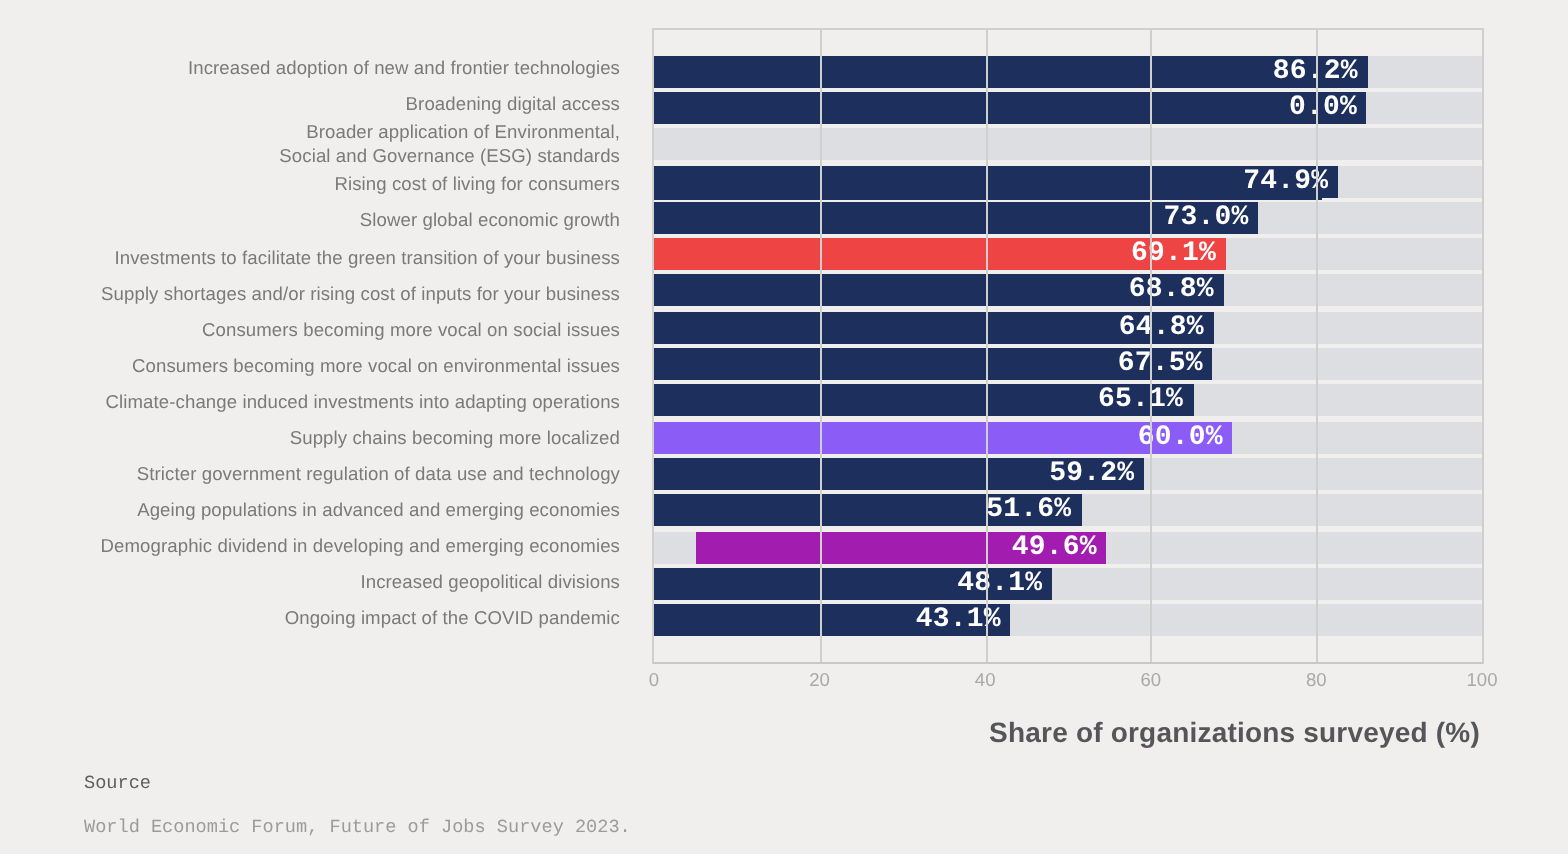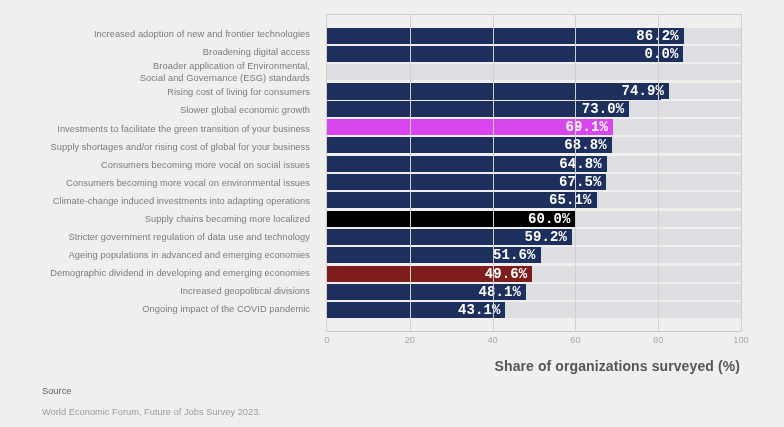--- a/index.html
+++ b/index.html
@@ -259,7 +259,7 @@
         </div>
         <div class="bar-row">
           <div class="bar-track"></div>
-          <div class="bar-fill" style="width: 69.1%; background: #d946ef;">
+          <div class="bar-fill" style="width: 69.1%; background: #ef4444;">
             <span class="bar-value">69.1%</span>
           </div>
         </div>

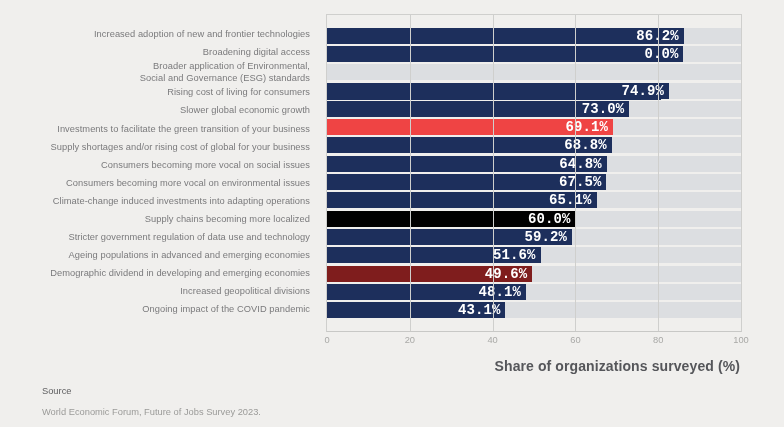--- a/index.html
+++ b/index.html
@@ -192,7 +192,7 @@
         <div class="label-text">Investments to facilitate the green transition of your business</div>
       </div>
       <div class="label-row">
-        <div class="label-text">Supply shortages and/or rising cost of global for your business</div>
+        <div class="label-text">Supply shortages and/or rising cost of inputs for your business</div>
       </div>
       <div class="label-row">
         <div class="label-text">Consumers becoming more vocal on social issues</div>

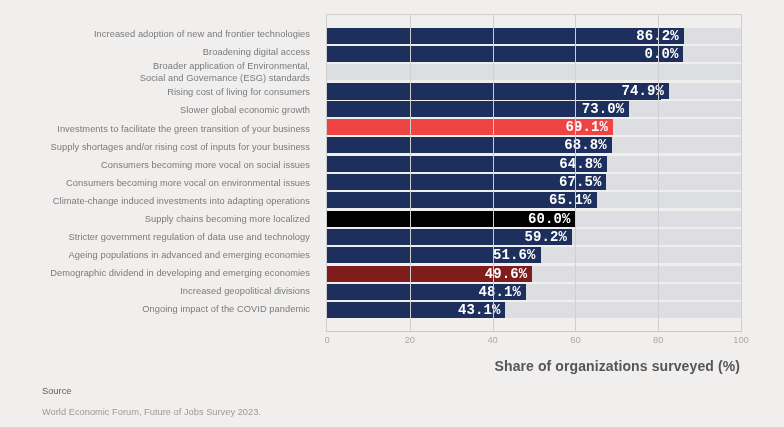--- a/index.html
+++ b/index.html
@@ -289,7 +289,7 @@
         </div>
         <div class="bar-row">
           <div class="bar-track"></div>
-          <div class="bar-fill" style="width: 60%; background: #000000;">
+          <div class="bar-fill" style="width: 60%; background: #8b5cf6; padding-left: 41px;">
             <span class="bar-value">60.0%</span>
           </div>
         </div>

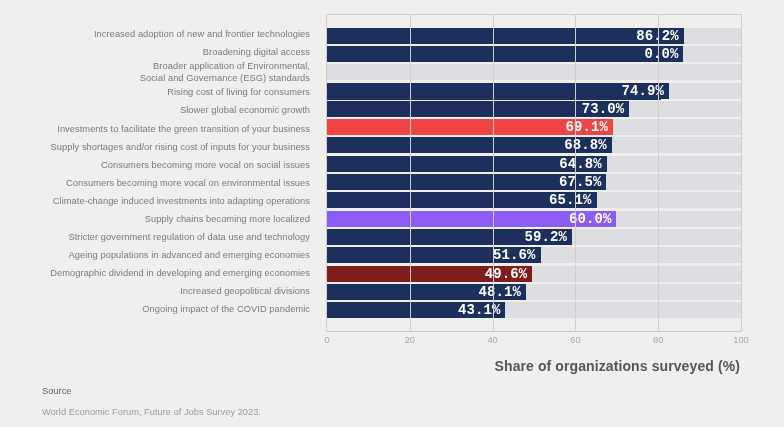--- a/index.html
+++ b/index.html
@@ -307,7 +307,7 @@
         </div>
         <div class="bar-row">
           <div class="bar-track"></div>
-          <div class="bar-fill" style="width: 49.6%; background: #7f1d1d;">
+          <div class="bar-fill" style="width: 49.6%; background: #a21caf; margin-left: 21px;">
             <span class="bar-value">49.6%</span>
           </div>
         </div>

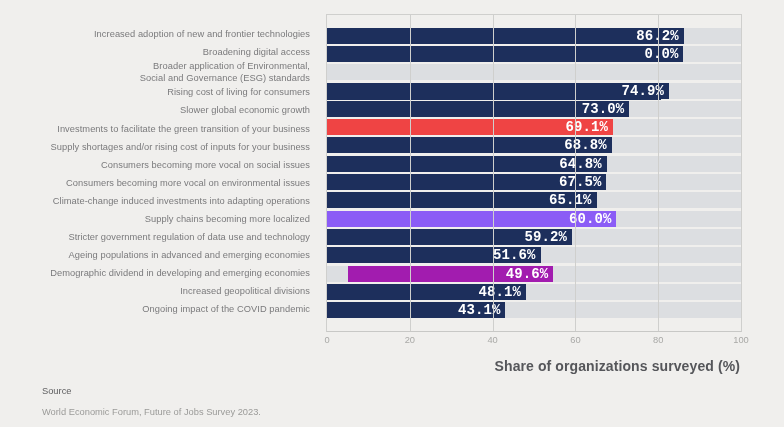--- a/index.html
+++ b/index.html
@@ -154,6 +154,7 @@
     position: absolute;
     left: 42px;
     top: 386px;
+    font-family: Liberation Mono, monospace;
   }
   .footer-heading {
     font-size: 9.3px;

